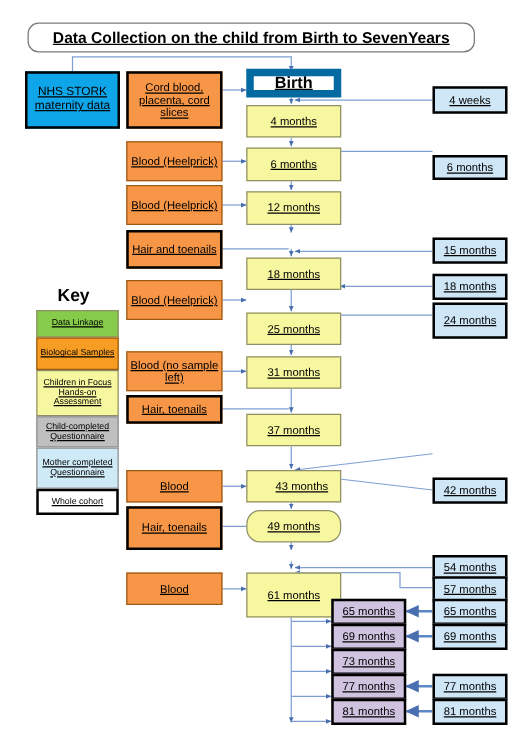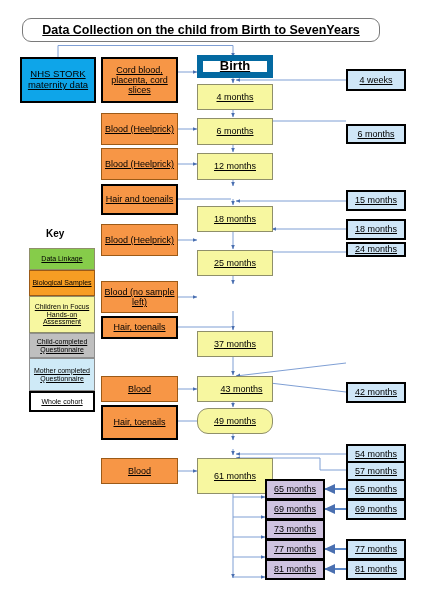--- a/index.html
+++ b/index.html
@@ -119,7 +119,7 @@
   }
   .key-label{
     position:absolute;
-    font-size:10px;
+    font-size:14px;
     font-weight:bold;
     color:#000;
     z-index:3;

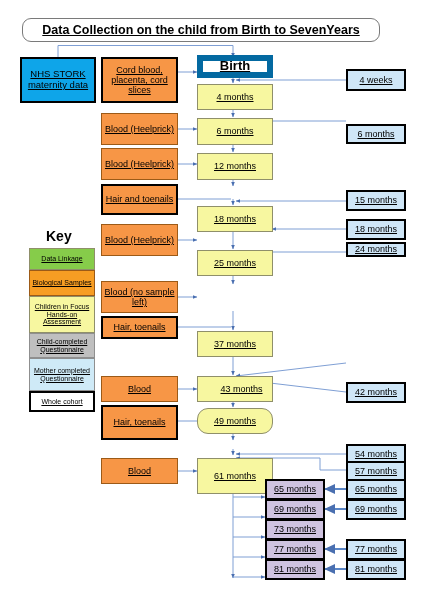--- a/index.html
+++ b/index.html
@@ -259,7 +259,7 @@
 
   <div class="node blue-box" style="left:346px; top:219px; width:60px; height:21px;">18 months</div>
 
-  <div class="node blue-box" style="left:346px; top:242px; width:60px; height:15px;">24 months</div>
+  <div class="node blue-box" style="left:346px; top:242px; width:60px; height:29px;">24 months</div>
 
 
   <div class="node blue-box" style="left:346px; top:382px; width:60px; height:21px;">42 months</div>

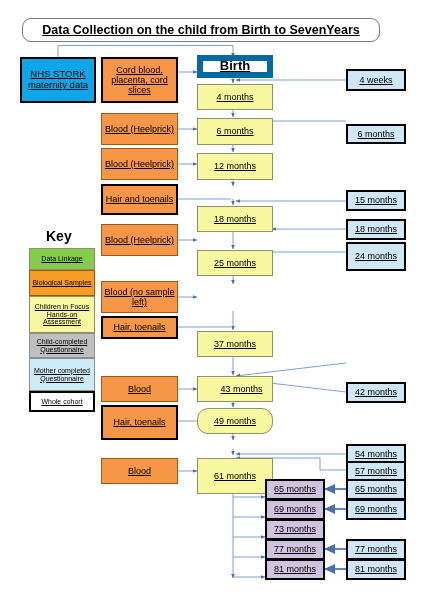--- a/index.html
+++ b/index.html
@@ -242,6 +242,7 @@
 
   <div class="node yellow-box" style="left:197px; top:250px; width:76px; height:26px;">25 months</div>
 
+  <div class="node yellow-box" style="left:197px; top:285px; width:76px; height:26px;">31 months</div>
 
   <div class="node yellow-box" style="left:197px; top:331px; width:76px; height:26px;">37 months</div>
 

